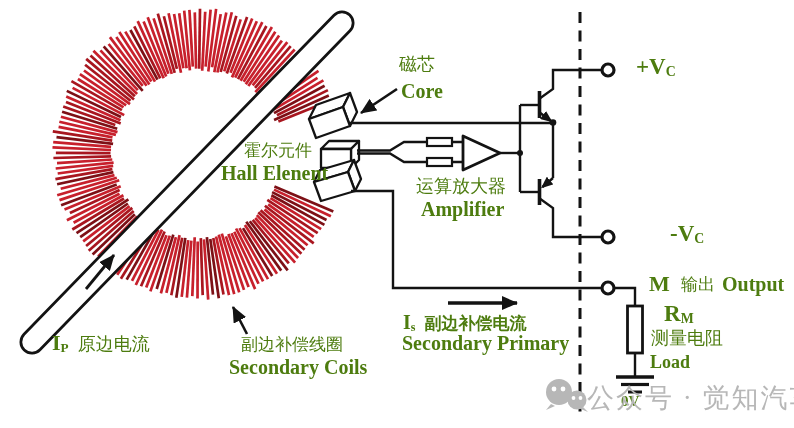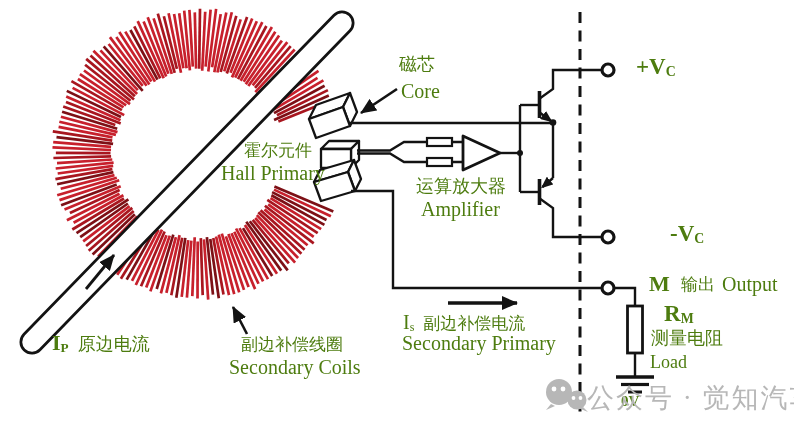--- a/index.html
+++ b/index.html
@@ -9,7 +9,7 @@
   }
   #schematic{position:absolute;left:0;top:0;}
   .lbl{position:absolute;white-space:nowrap;line-height:1.05;color:#4d7c0f;}
-  .serif{font-family:"Liberation Serif","DejaVu Serif",serif;}
+  .serif{font-family:"Liberation Serif","DejaVu Serif",serif;font-weight:bold;}
   .cn{font-family:"Liberation Serif","DejaVu Serif",serif;}
   .bold{font-weight:bold;text-align:right;}
   .sub{font-size:0.60em;vertical-align:-0.18em;font-weight:inherit;}

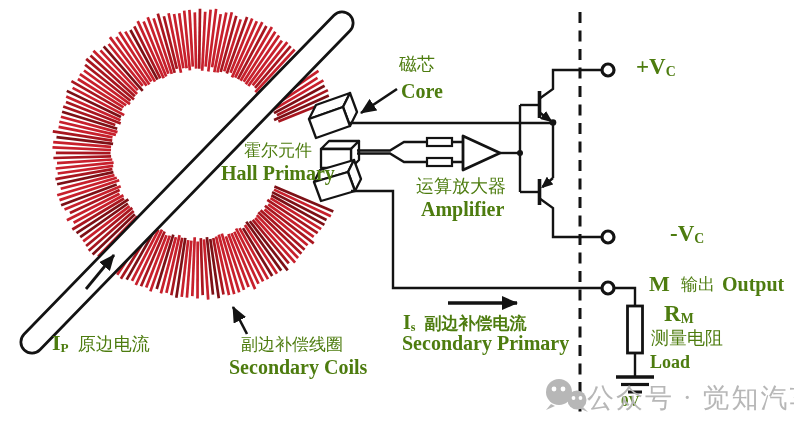--- a/index.html
+++ b/index.html
@@ -270,7 +270,7 @@
   <div class="lbl serif" style="left:401px;top:81px;font-size:20px">Core</div>
 
   <div class="lbl cn" style="left:244px;top:142px;font-size:17px">霍尔元件</div>
-  <div class="lbl serif" style="left:221px;top:163px;font-size:20px">Hall Primary</div>
+  <div class="lbl serif" style="left:221px;top:163px;font-size:20px">Hall Elenent</div>
 
   <div class="lbl cn" style="left:416px;top:177px;font-size:18px">运算放大器</div>
   <div class="lbl serif" style="left:421px;top:199px;font-size:20px">Amplifier</div>

